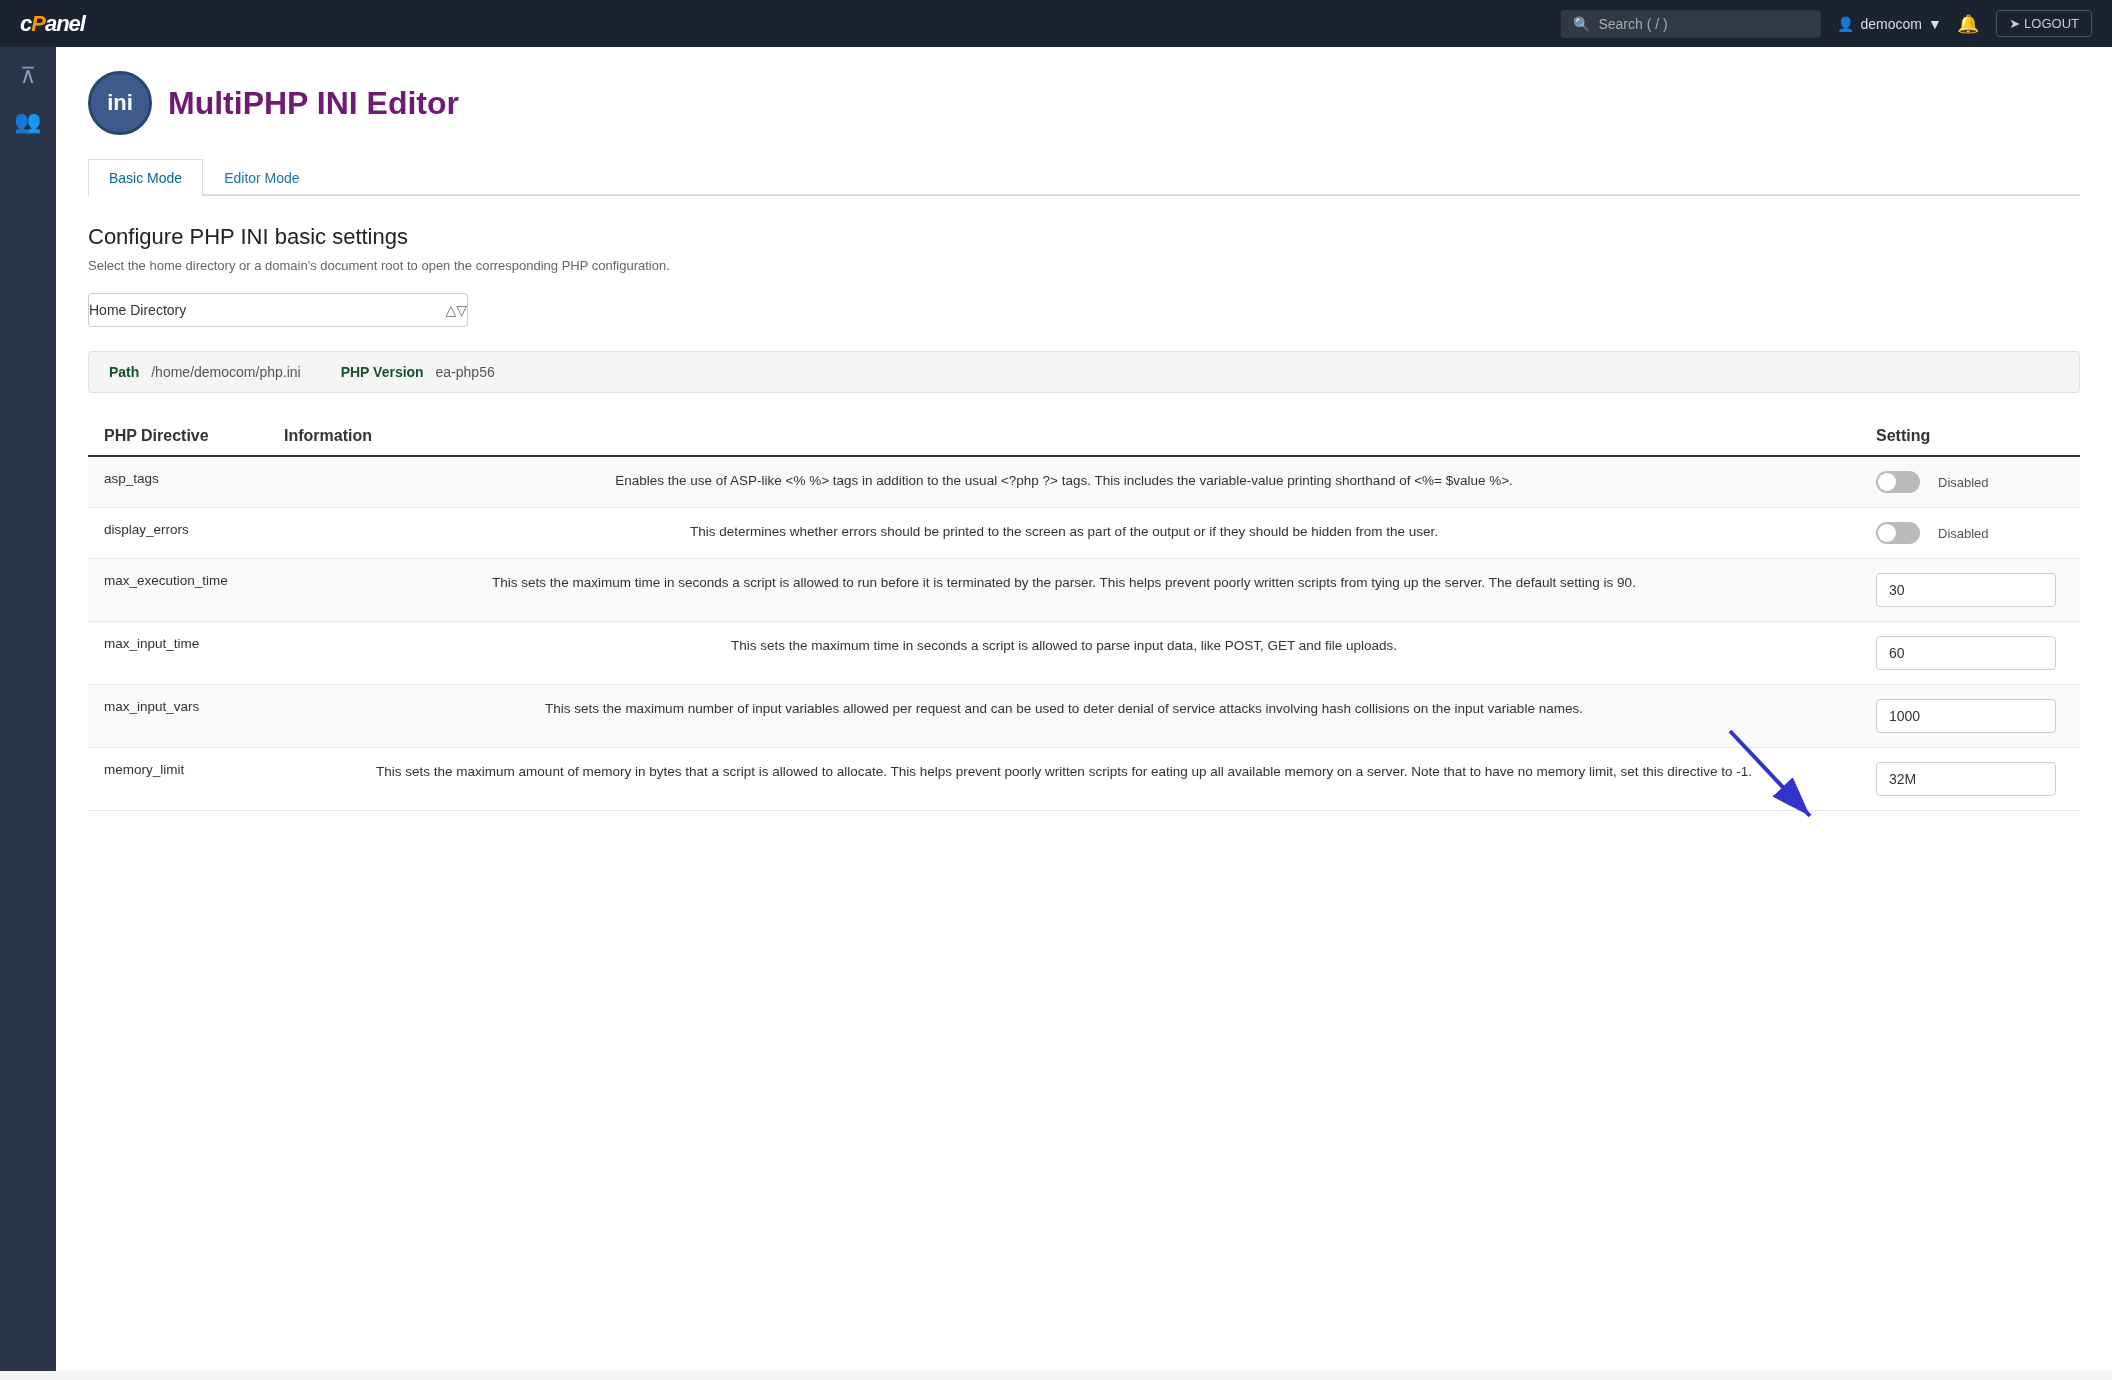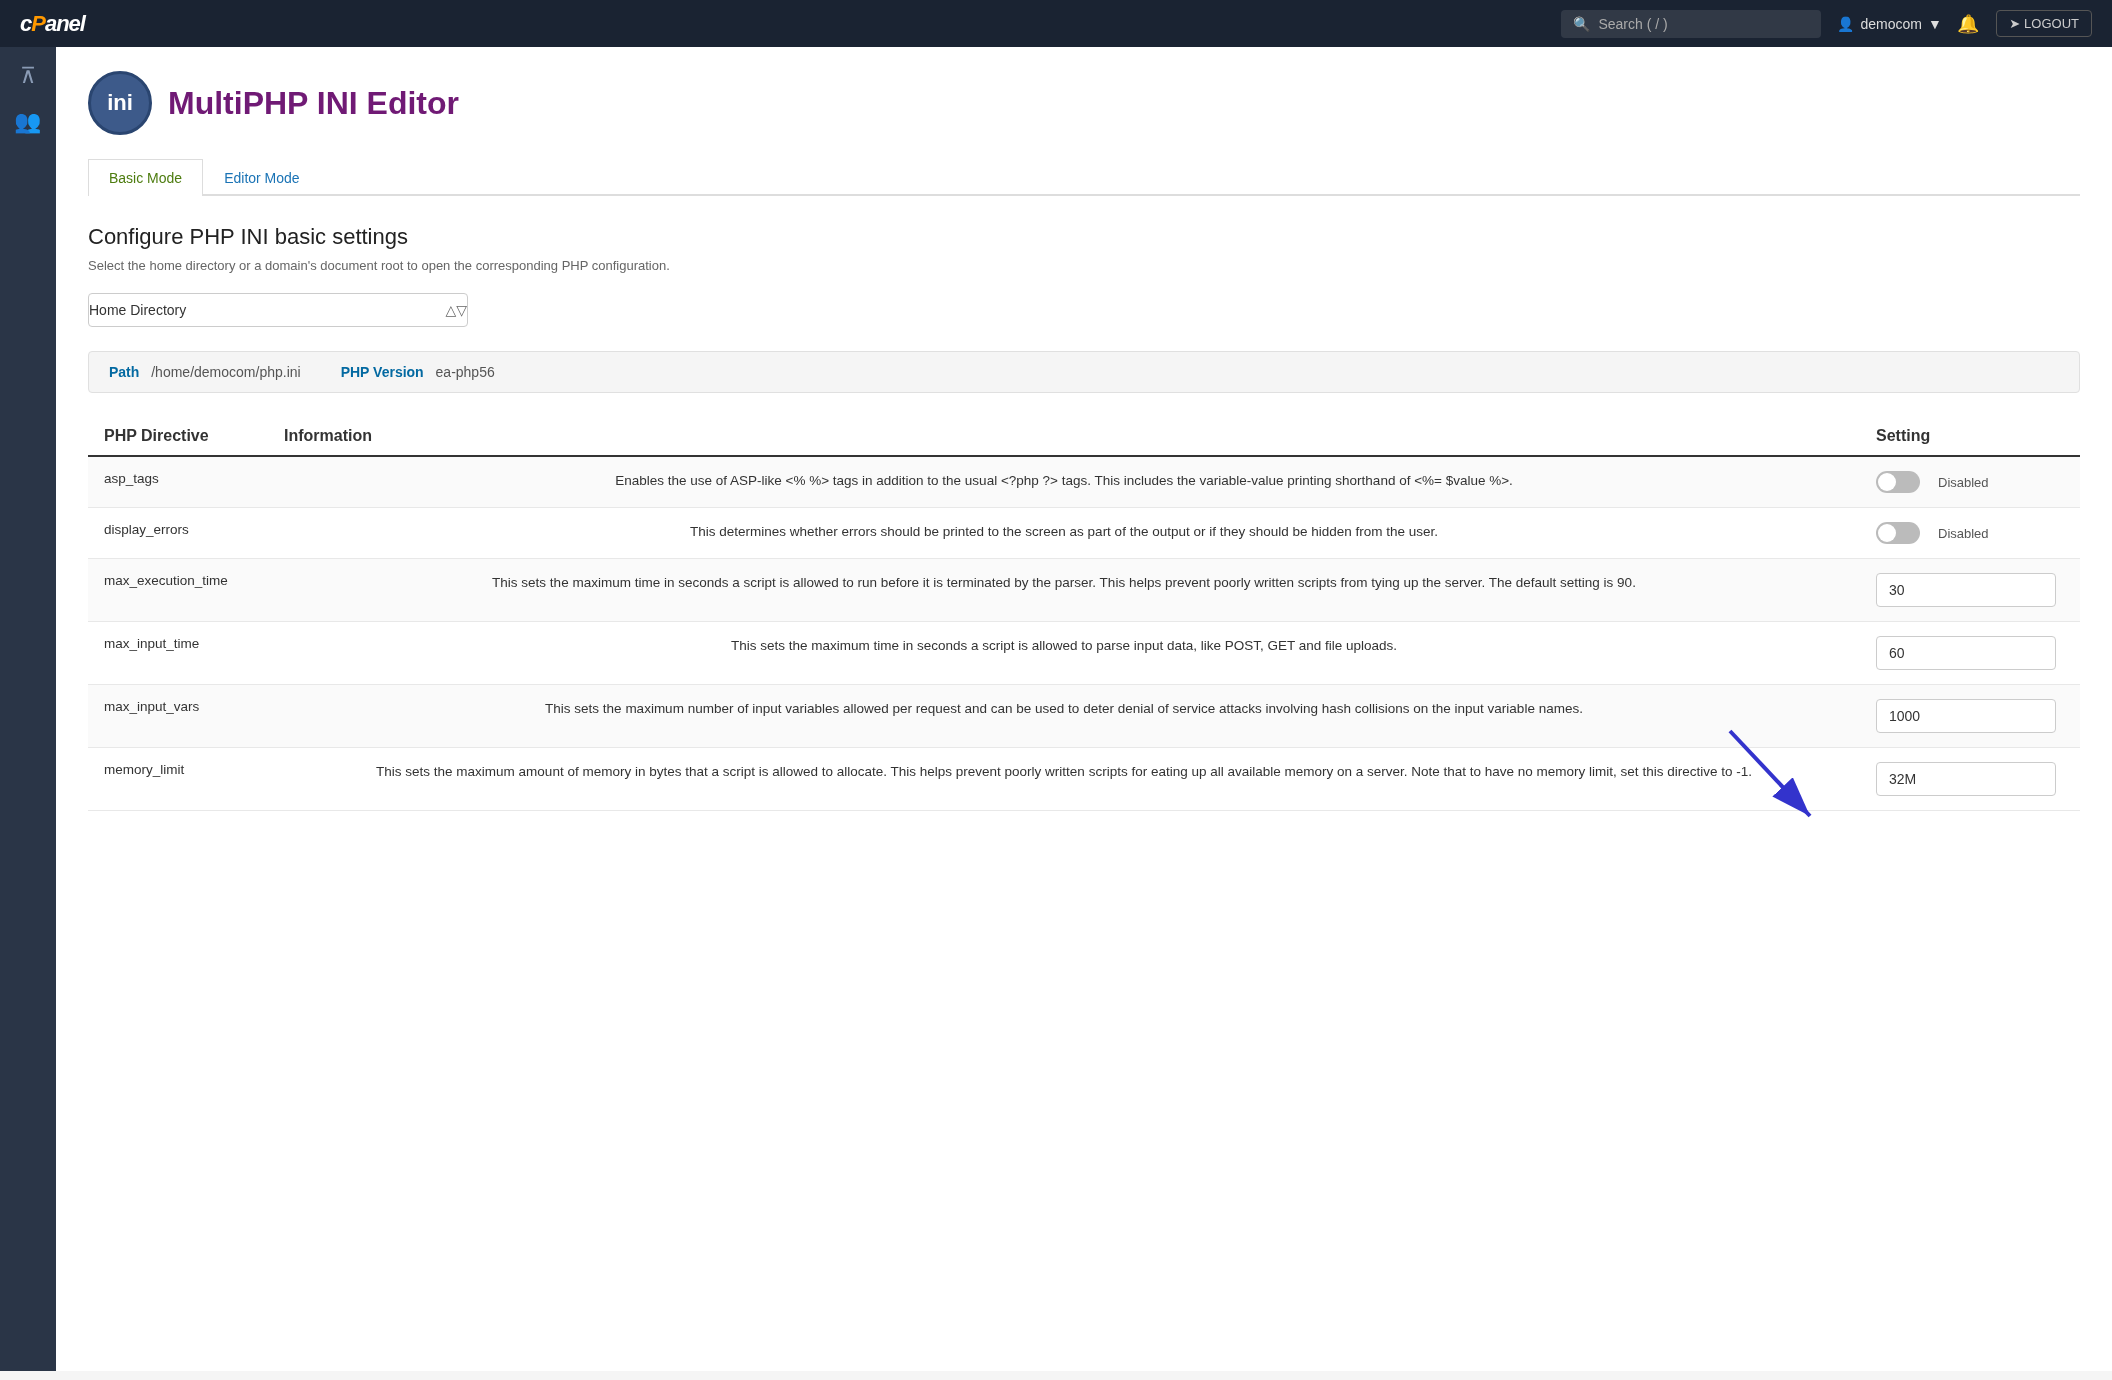--- a/index.html
+++ b/index.html
@@ -140,7 +140,7 @@
       background: #fff;
       border-color: #ddd;
       border-bottom-color: #fff;
-      color: #4d7c0f;
+      color: #0369a1;
       font-weight: 500;
     }
     .tab.editor { color: #1a73b5; }

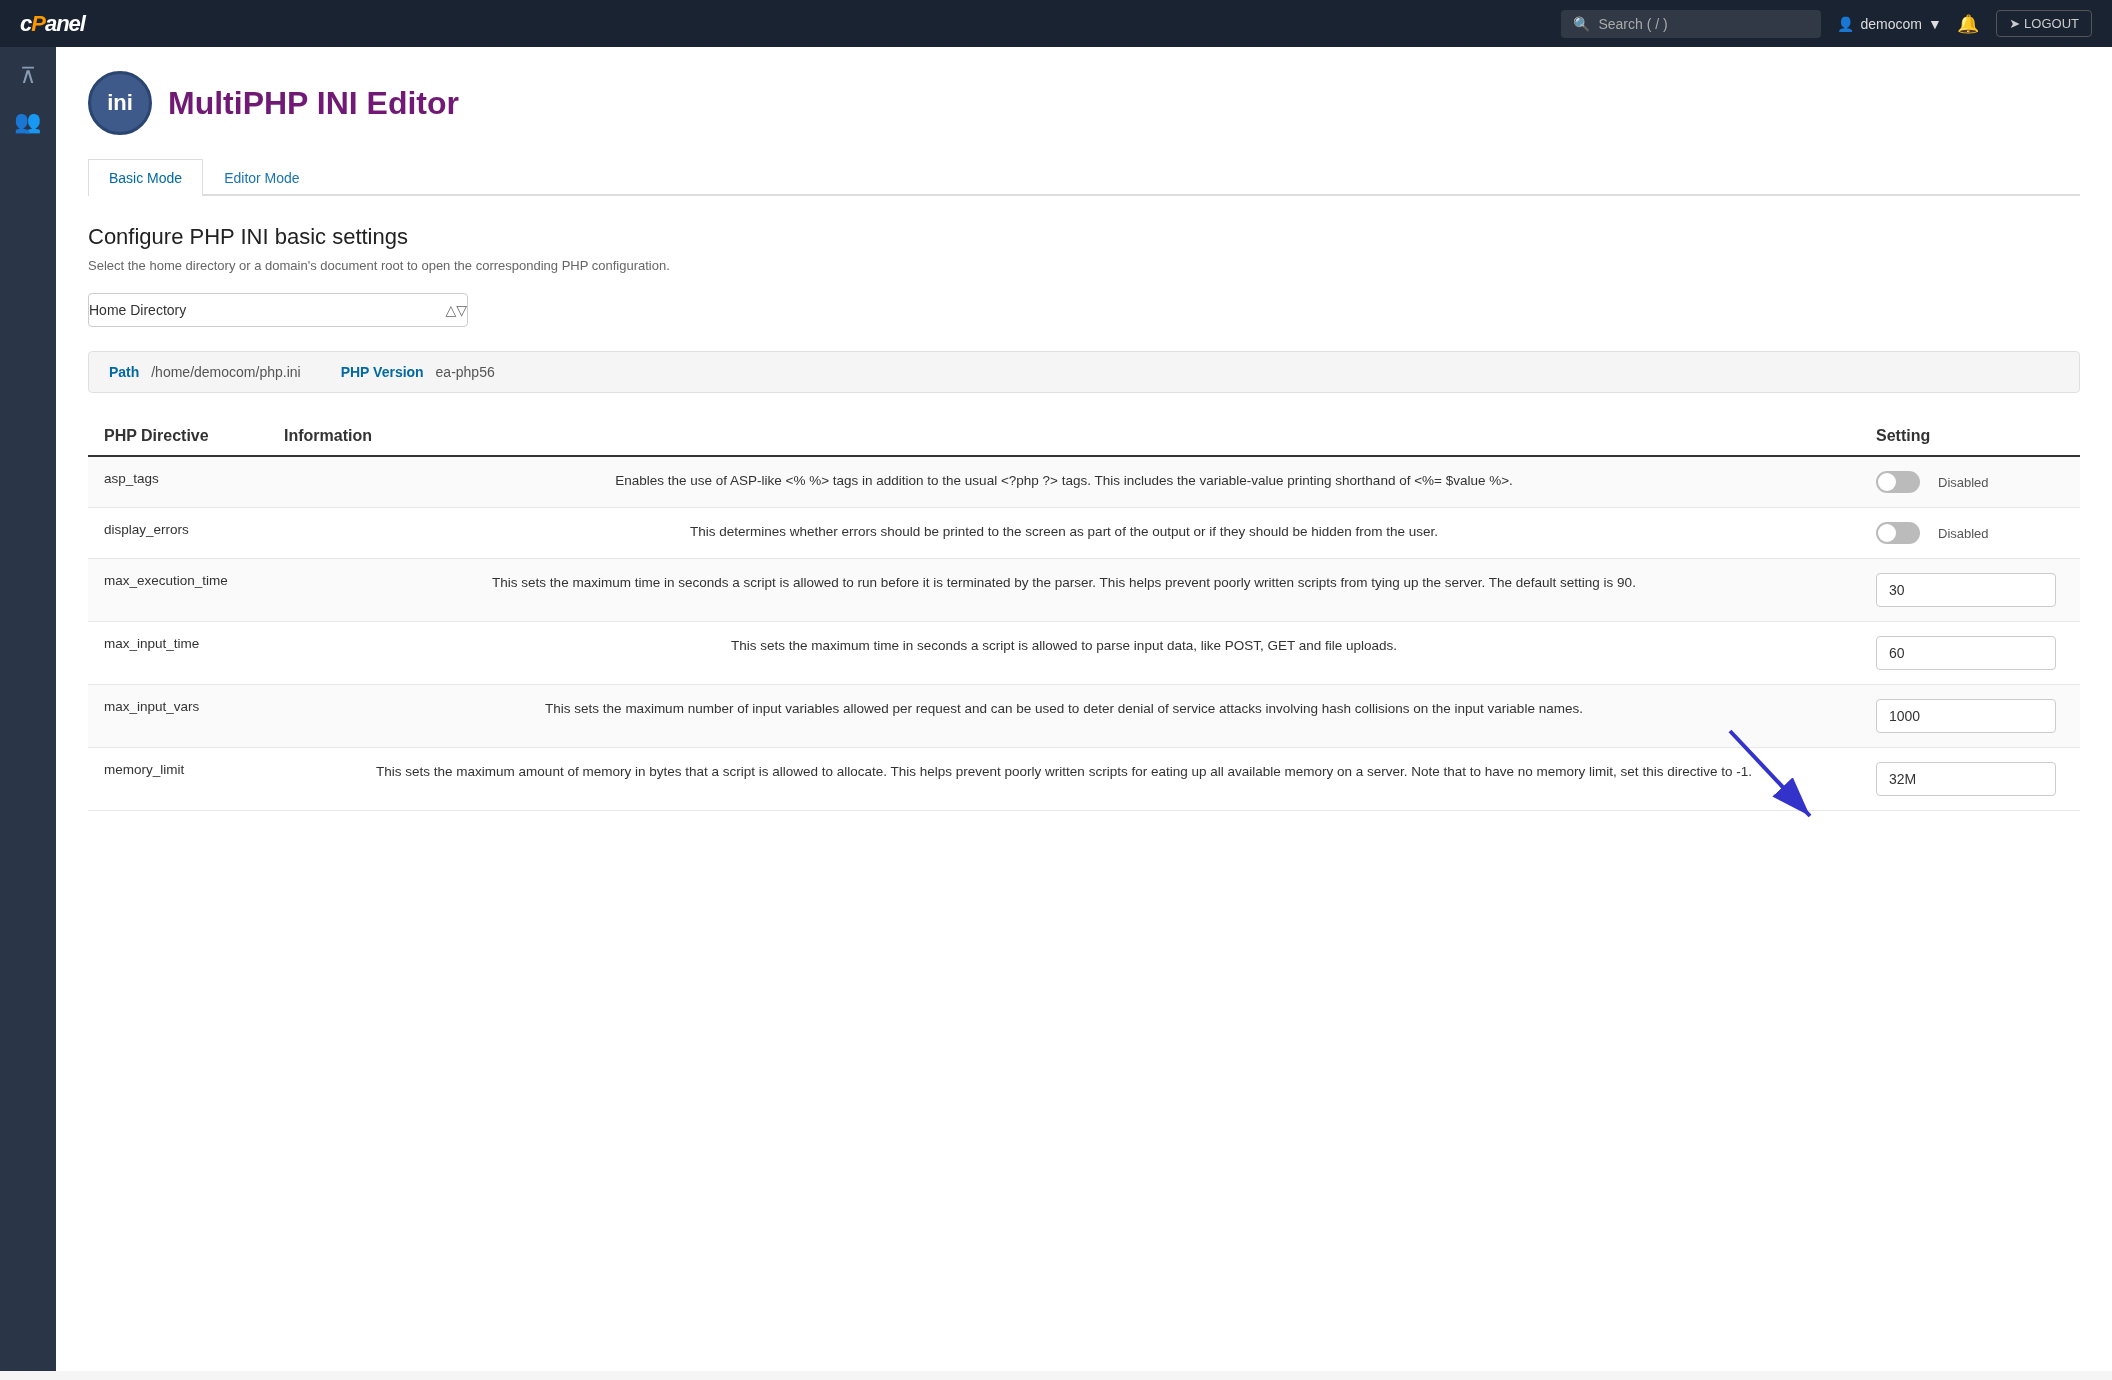--- a/index.html
+++ b/index.html
@@ -199,7 +199,7 @@
       margin-bottom: 24px;
       font-size: 14px;
     }
-    .path-bar .label { font-weight: 700; color: #0369a1; }
+    .path-bar .label { font-weight: 700; color: #14532d; }
     .path-bar .value { color: #555; margin-left: 8px; }
 
     

